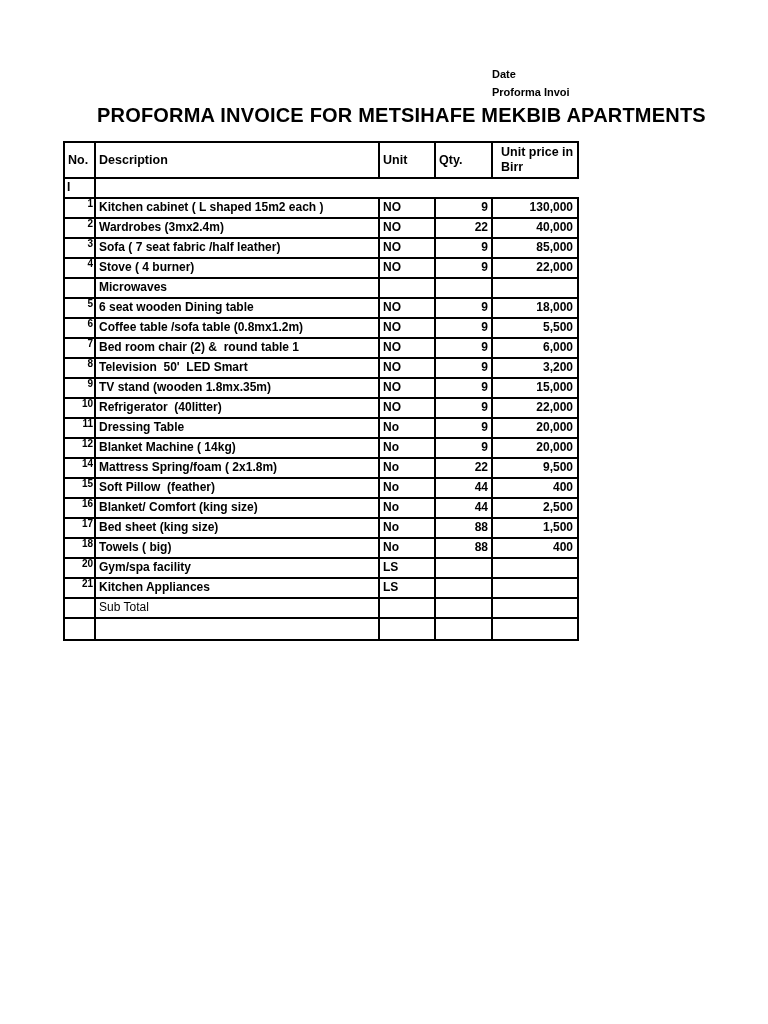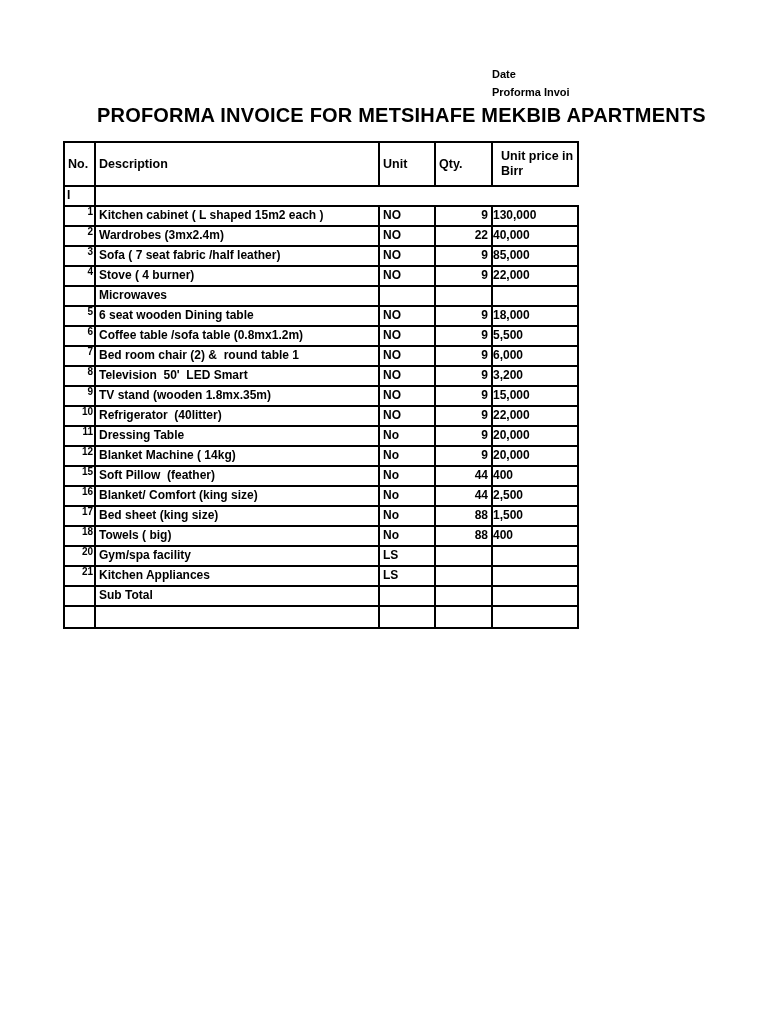--- a/index.html
+++ b/index.html
@@ -50,7 +50,7 @@
     line-height: 1.15;
   }
   
-  tr.head { height: 44px; }
+  tr.head { height: 36px; }
   tr.head th { font-size: 12.5px; font-weight: 700; text-align: left; vertical-align: middle; padding-left: 3px; }
   tr.head th.center { text-align: left; padding-left: 8px; line-height: 1.2; }
   

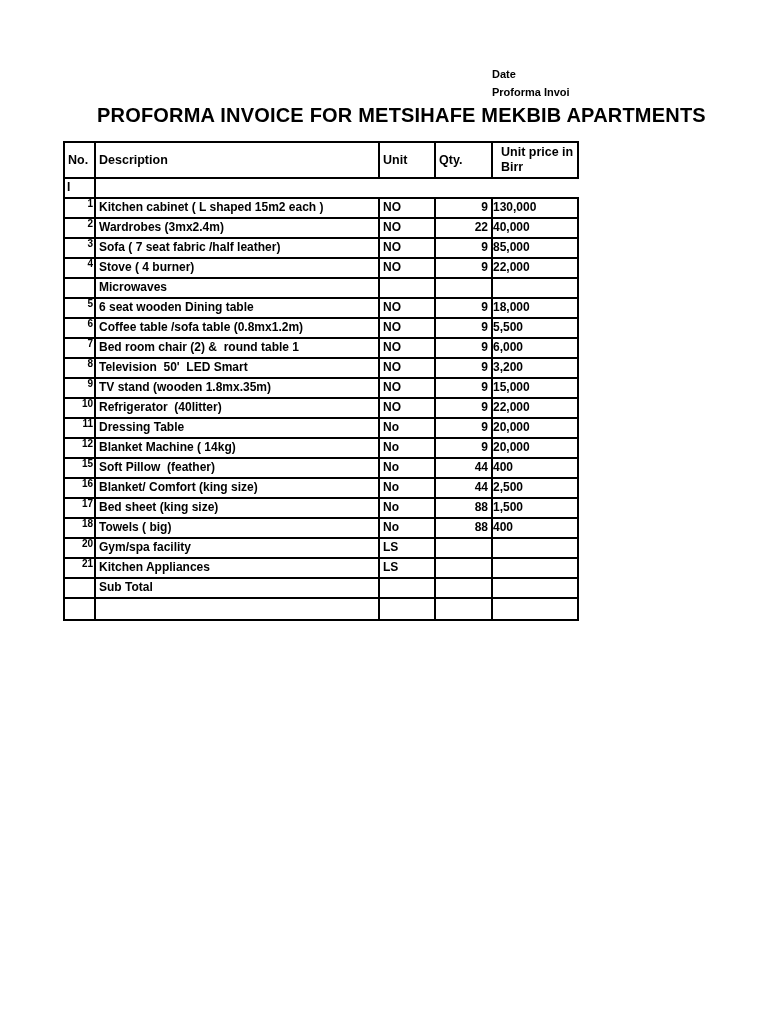--- a/index.html
+++ b/index.html
@@ -64,7 +64,7 @@
   td.desc { text-align: left; vertical-align: middle; padding-left: 3px; white-space: pre; }
   td.unit { text-align: left; vertical-align: middle; padding-left: 3px; }
   td.qty  { text-align: right; vertical-align: middle; padding-right: 3px; }
-  td.price{ vertical-align: middle; padding-right: 10px; margin-left: 32px; }
+  td.price{ text-align: right; vertical-align: middle; padding-right: 4px; margin-left: 32px; }
   tr.item.bold td.desc { font-weight: 700; }
 </style>
 </head>

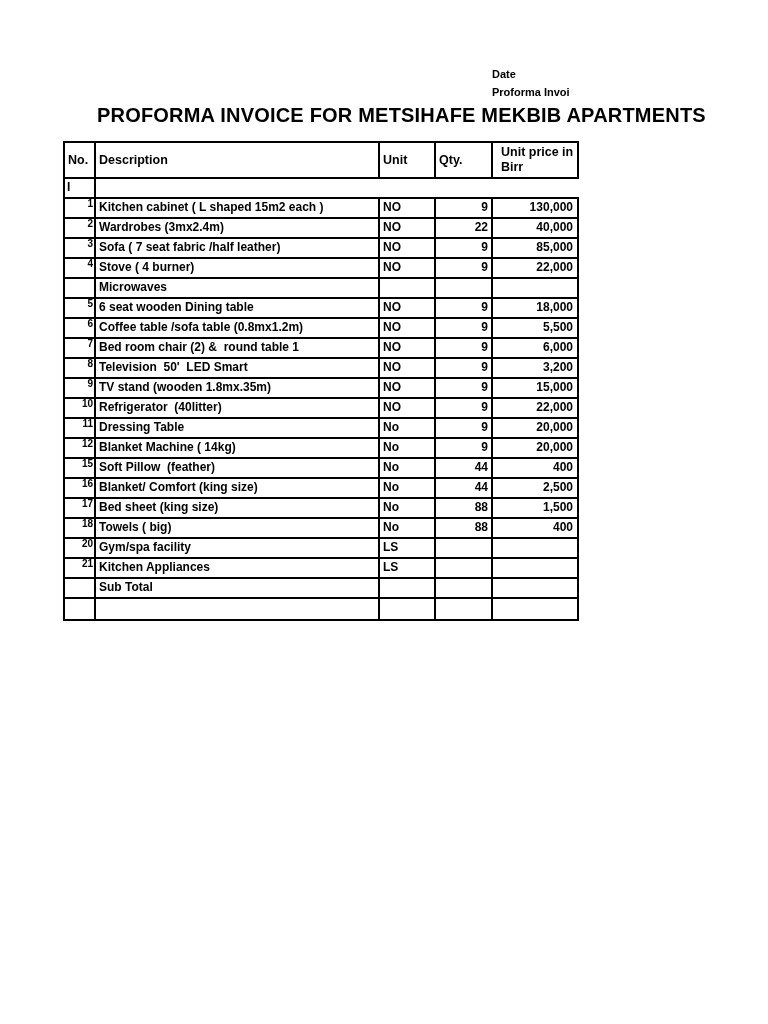--- a/index.html
+++ b/index.html
@@ -189,6 +189,13 @@
         <td class="price">20,000</td>
       </tr>
       <tr class="item">
+        <td class="no">14</td>
+        <td class="desc">Mattress Spring/foam ( 2x1.8m)</td>
+        <td class="unit">No</td>
+        <td class="qty">22</td>
+        <td class="price">9,500</td>
+      </tr>
+      <tr class="item">
         <td class="no">15</td>
         <td class="desc">Soft Pillow  (feather)</td>
         <td class="unit">No</td>

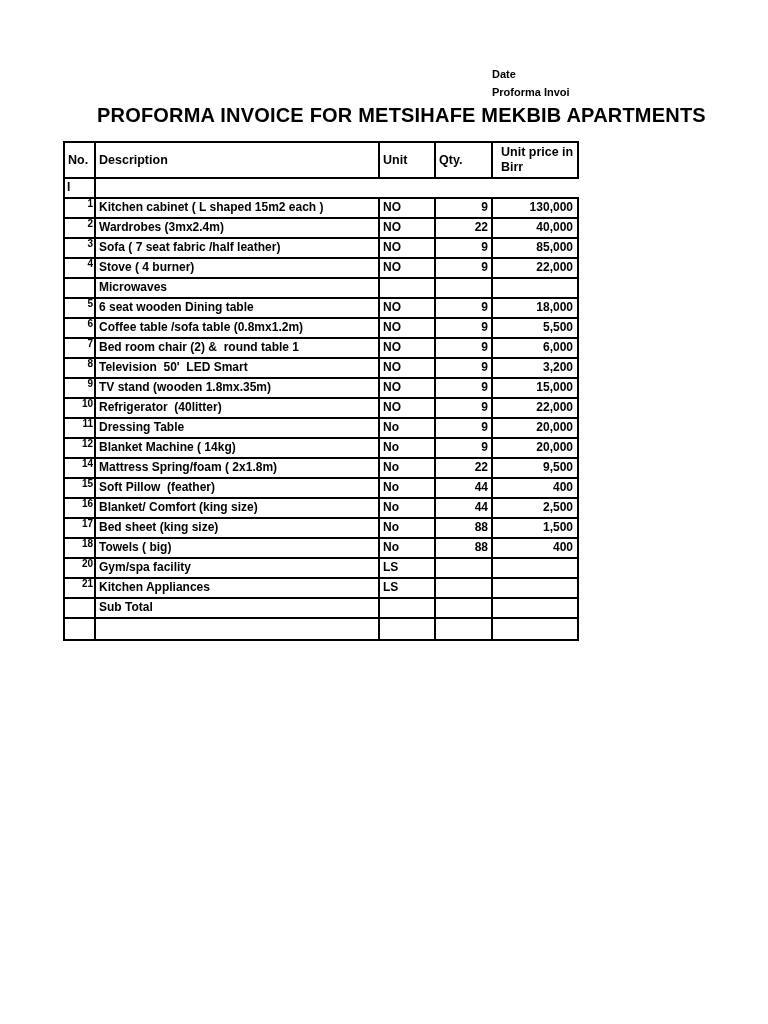--- a/index.html
+++ b/index.html
@@ -65,7 +65,7 @@
   td.unit { text-align: left; vertical-align: middle; padding-left: 3px; }
   td.qty  { text-align: right; vertical-align: middle; padding-right: 3px; }
   td.price{ text-align: right; vertical-align: middle; padding-right: 4px; margin-left: 32px; }
-  tr.item.bold td.desc { font-weight: 700; }
+  tr.item.bold td.desc { font-weight: 400; }
 </style>
 </head>
 <body>

